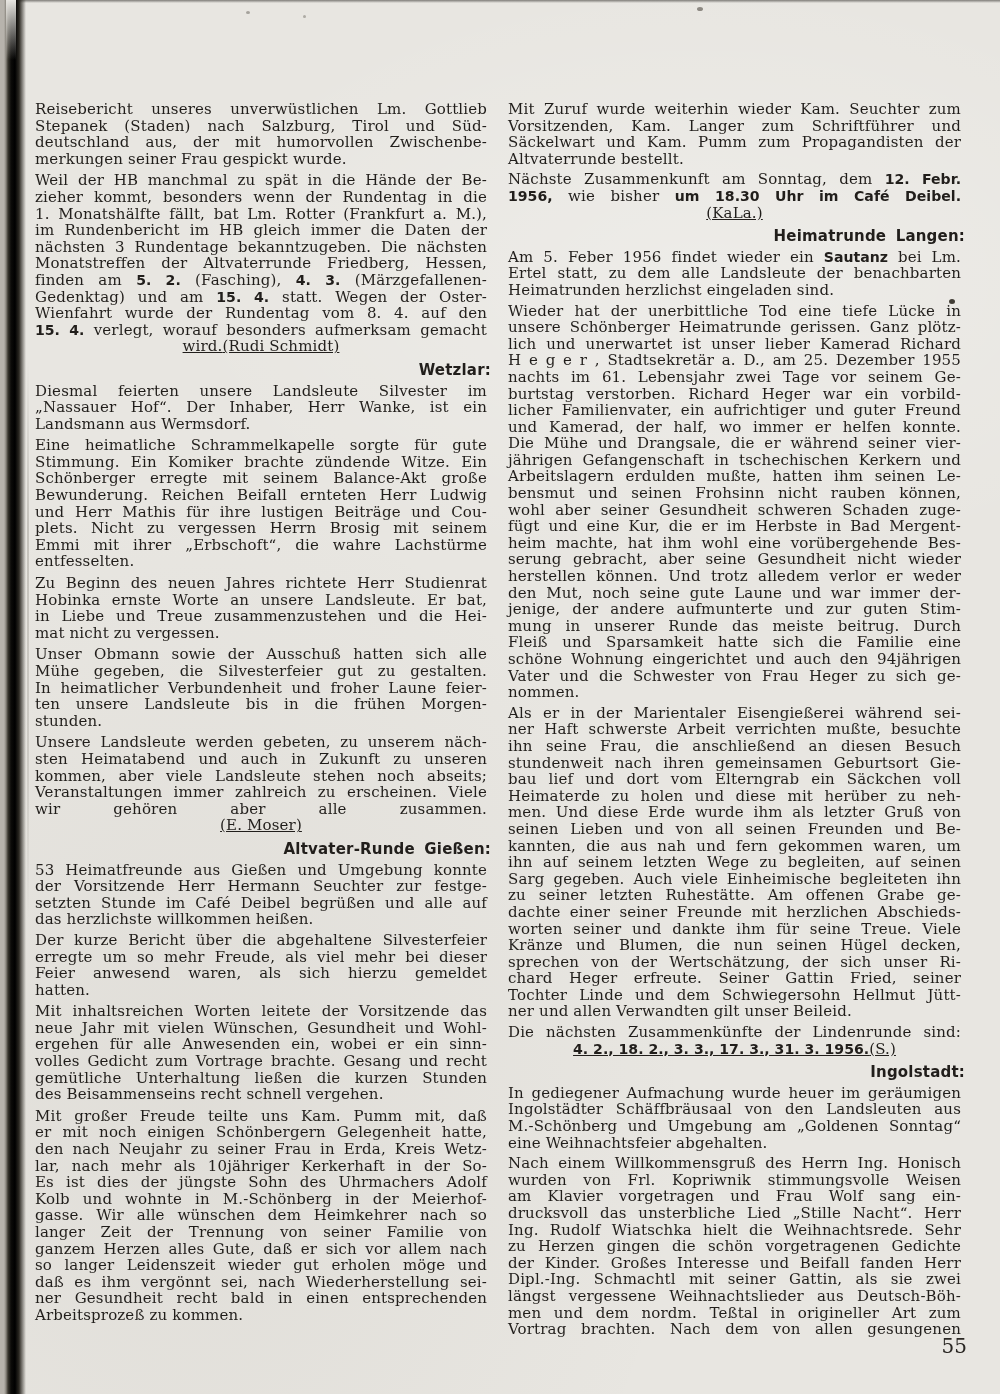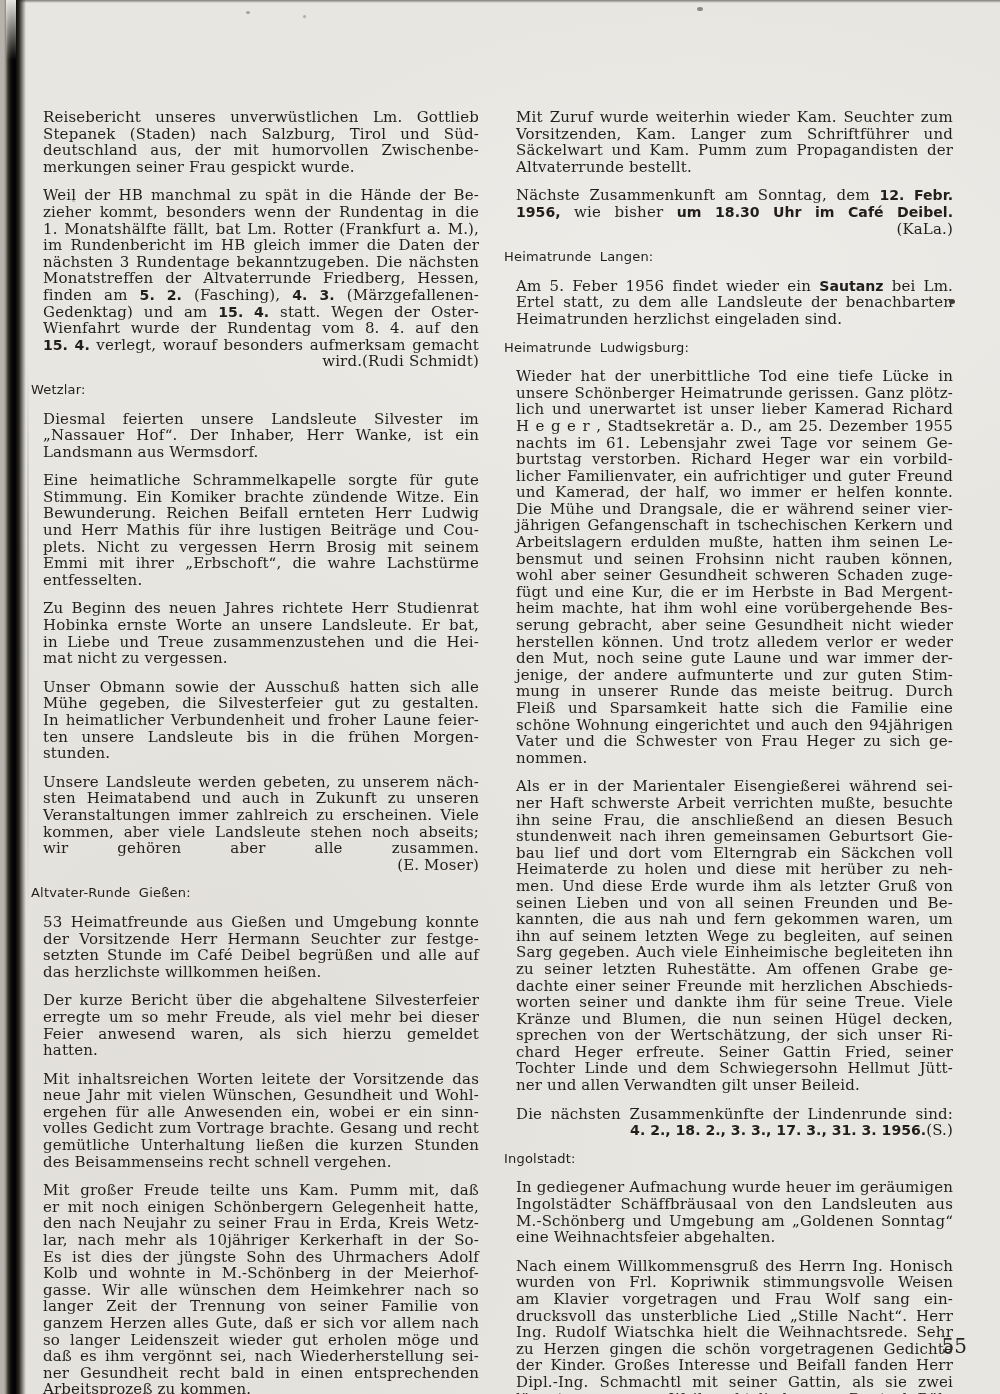--- a/index.html
+++ b/index.html
@@ -26,7 +26,7 @@
     letter-spacing:.15px;}
   .col-left{left:31px;}
   .col-right{left:504px;width:461px;}
-  .block{margin:12px;}
+  .block{margin:4px;}
   .block.gap{margin-top:5px;}
   .heading{margin:7px 0 4px 0;font-family:"DejaVu Sans", sans-serif;
     font-weight:normal;font-size:13px;letter-spacing:.2px;word-spacing:4px;}

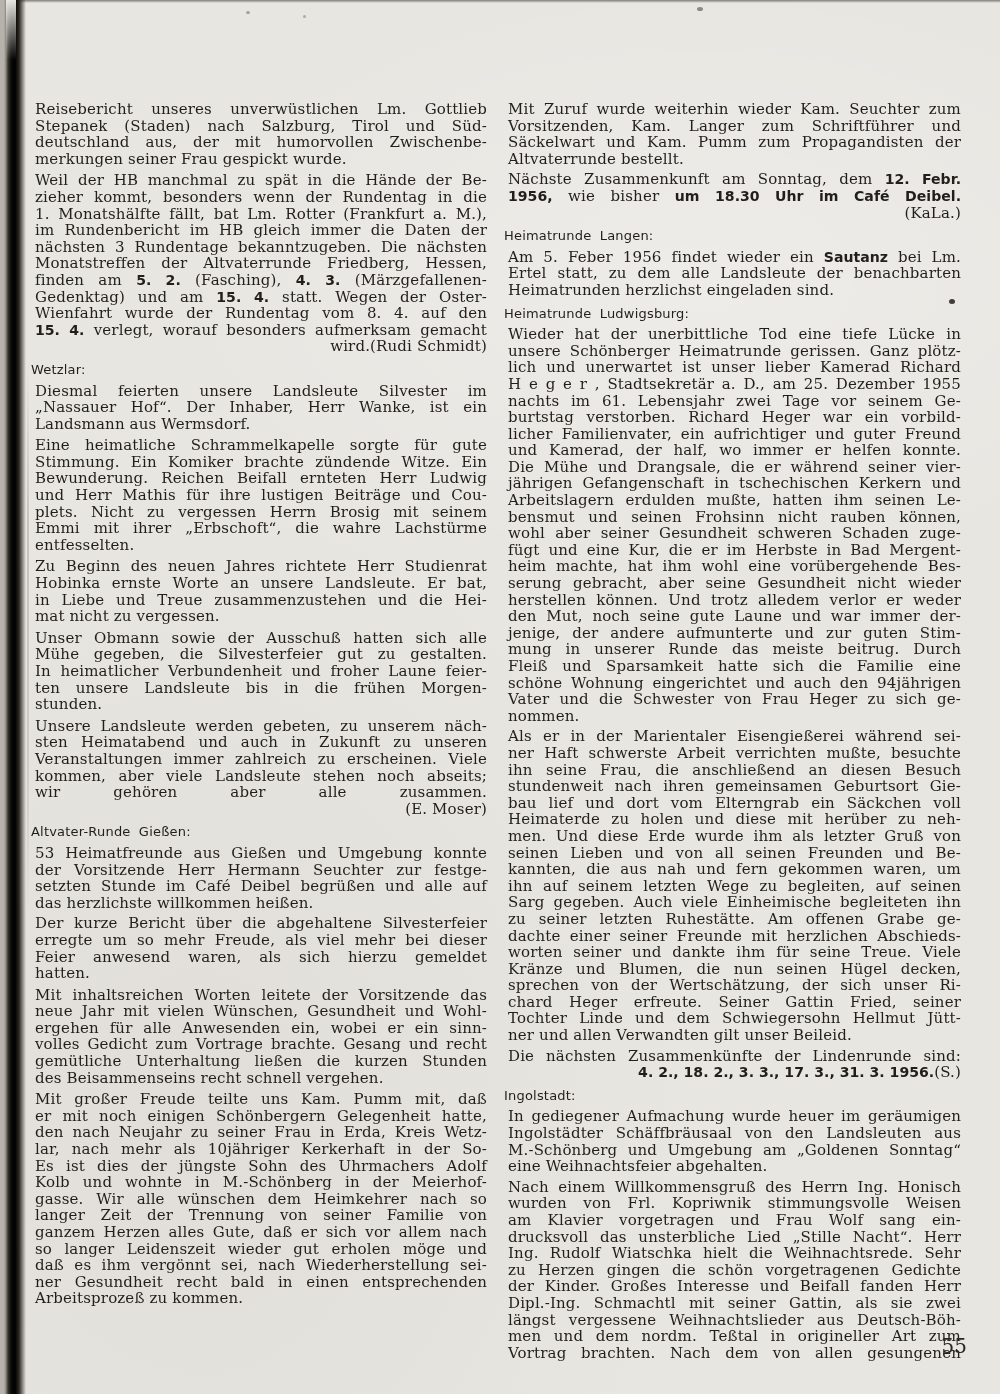--- a/index.html
+++ b/index.html
@@ -32,7 +32,7 @@
     font-weight:normal;font-size:13px;letter-spacing:.2px;word-spacing:4px;}
   .line{text-align:justify;text-align-last:justify;}
   .line.last{text-align-last:left;}
-  .line.split{display:flex;justify-content:flex-end;text-align:left;text-align-last:left;}
+  .line.split{display:flex;justify-content:center;text-align:left;text-align-last:left;text-decoration:underline;}
   .line b{font-family:"DejaVu Sans", sans-serif;font-size:.94em;letter-spacing:0;}
   .page-number{position:absolute;top:1334px;right:33px;font-size:20px;
     font-family:"DejaVu Serif", serif;color:#2a2723;margin-left:20px;}

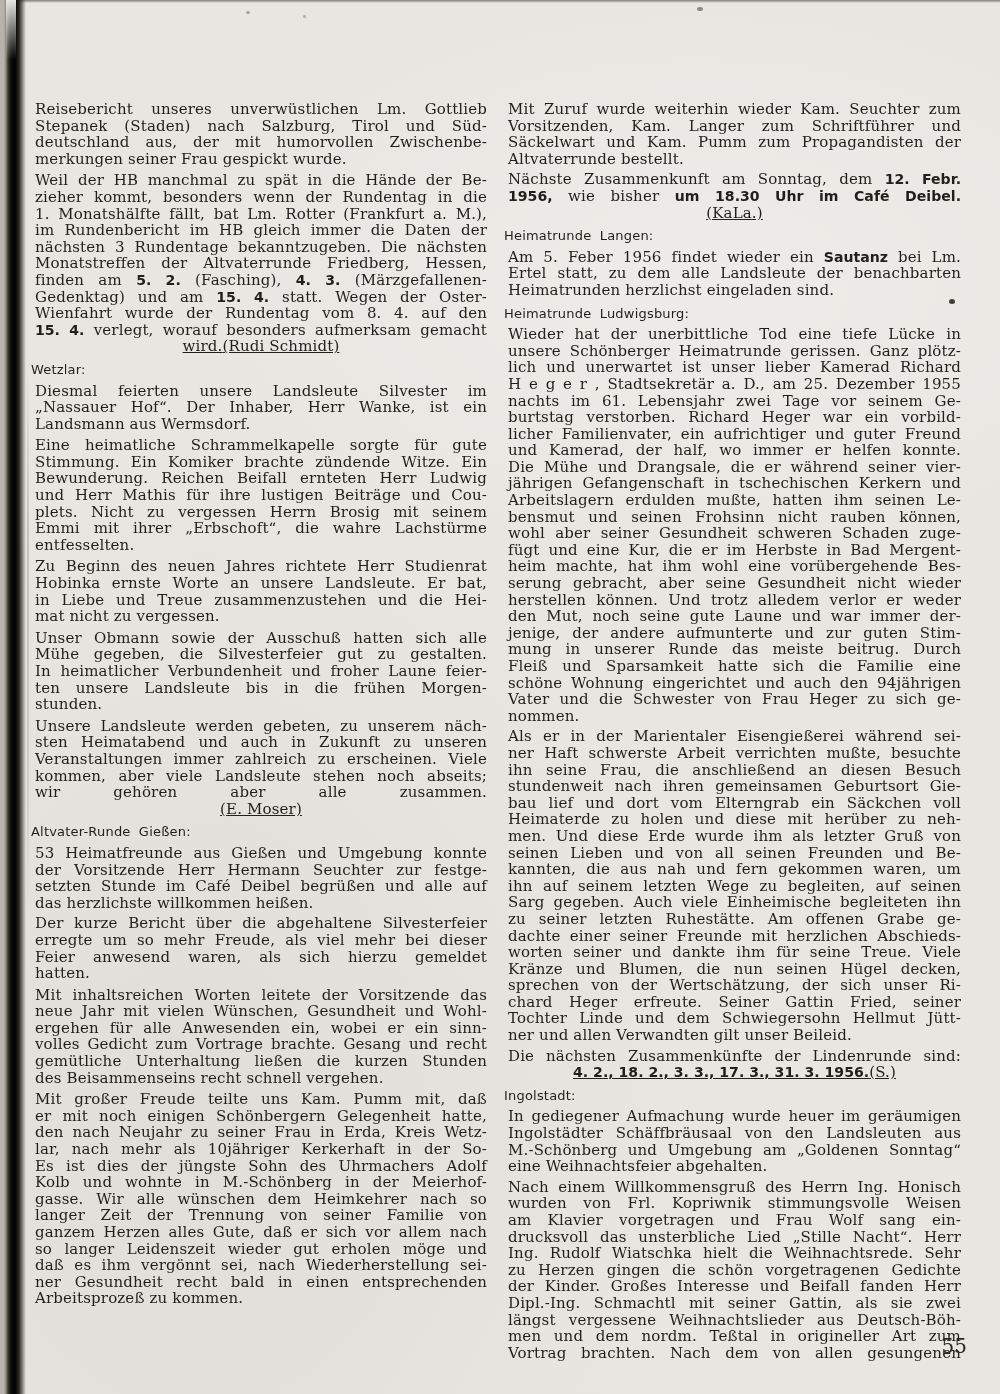--- a/index.html
+++ b/index.html
@@ -29,7 +29,7 @@
   .block{margin:4px;}
   .block.gap{margin-top:5px;}
   .heading{margin:7px 0 4px 0;font-family:"DejaVu Sans", sans-serif;
-    font-weight:normal;font-size:13px;letter-spacing:.2px;word-spacing:4px;}
+    font-weight:bold;font-size:15px;letter-spacing:.2px;word-spacing:4px;text-align:right;}
   .line{text-align:justify;text-align-last:justify;}
   .line.last{text-align-last:left;}
   .line.split{display:flex;justify-content:center;text-align:left;text-align-last:left;text-decoration:underline;}

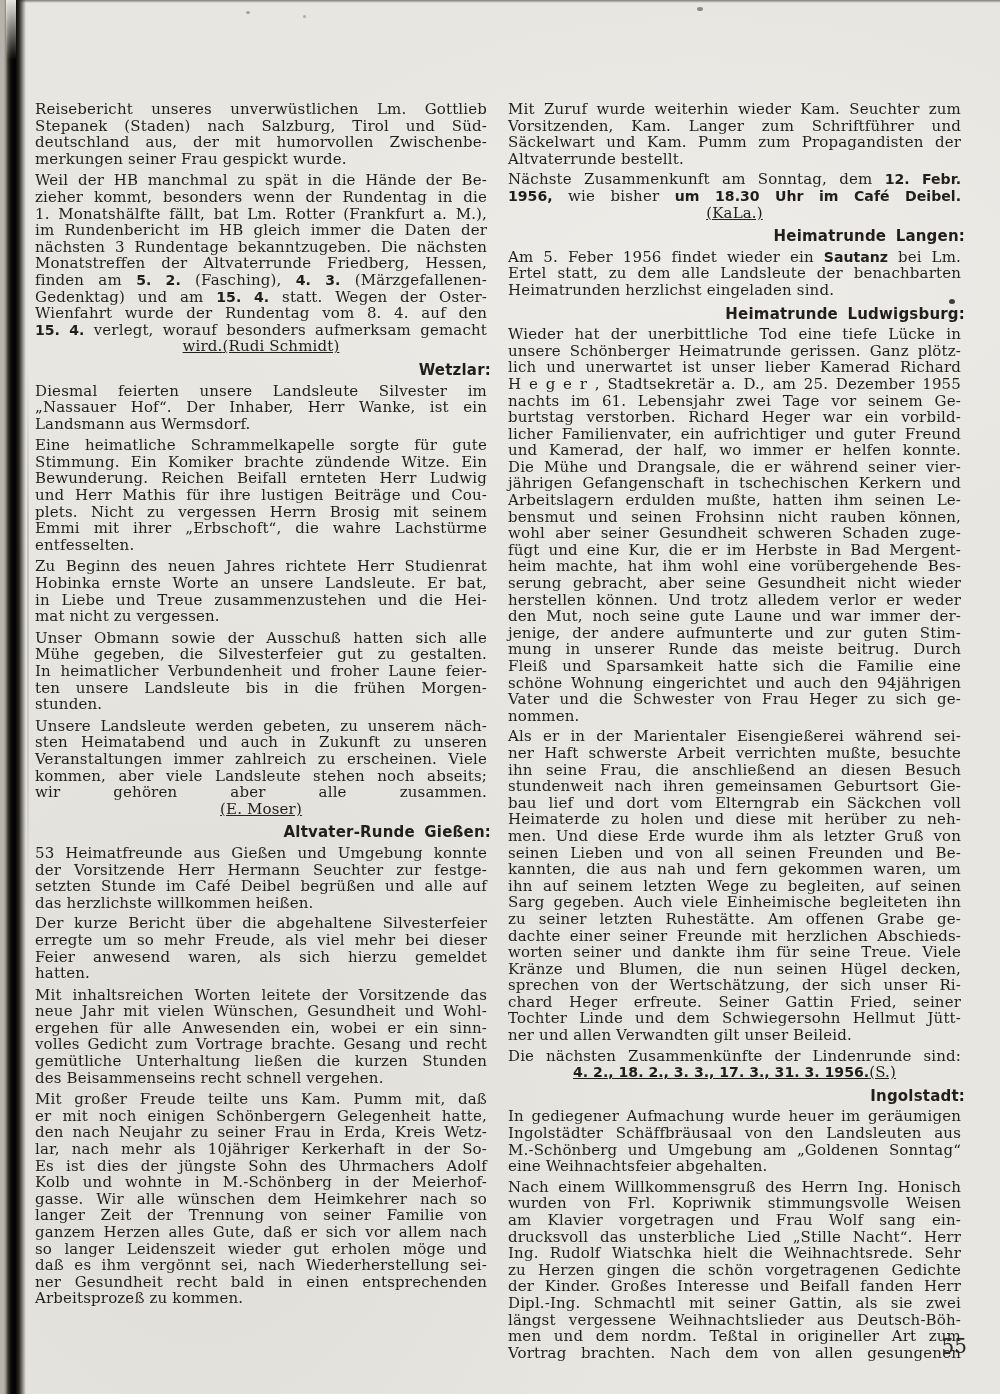--- a/index.html
+++ b/index.html
@@ -174,7 +174,6 @@
         <div class="line">Ertel statt, zu dem alle Landsleute der benachbarten</div>
         <div class="line last">Heimatrunden herzlichst eingeladen sind.</div>
       </div>
-      <div class="heading">Heimatrunde Ludwigsburg:</div>
       <div class="block">
         <div class="line">Wieder hat der unerbittliche Tod eine tiefe Lücke in</div>
         <div class="line">unsere Schönberger Heimatrunde gerissen. Ganz plötz-</div>

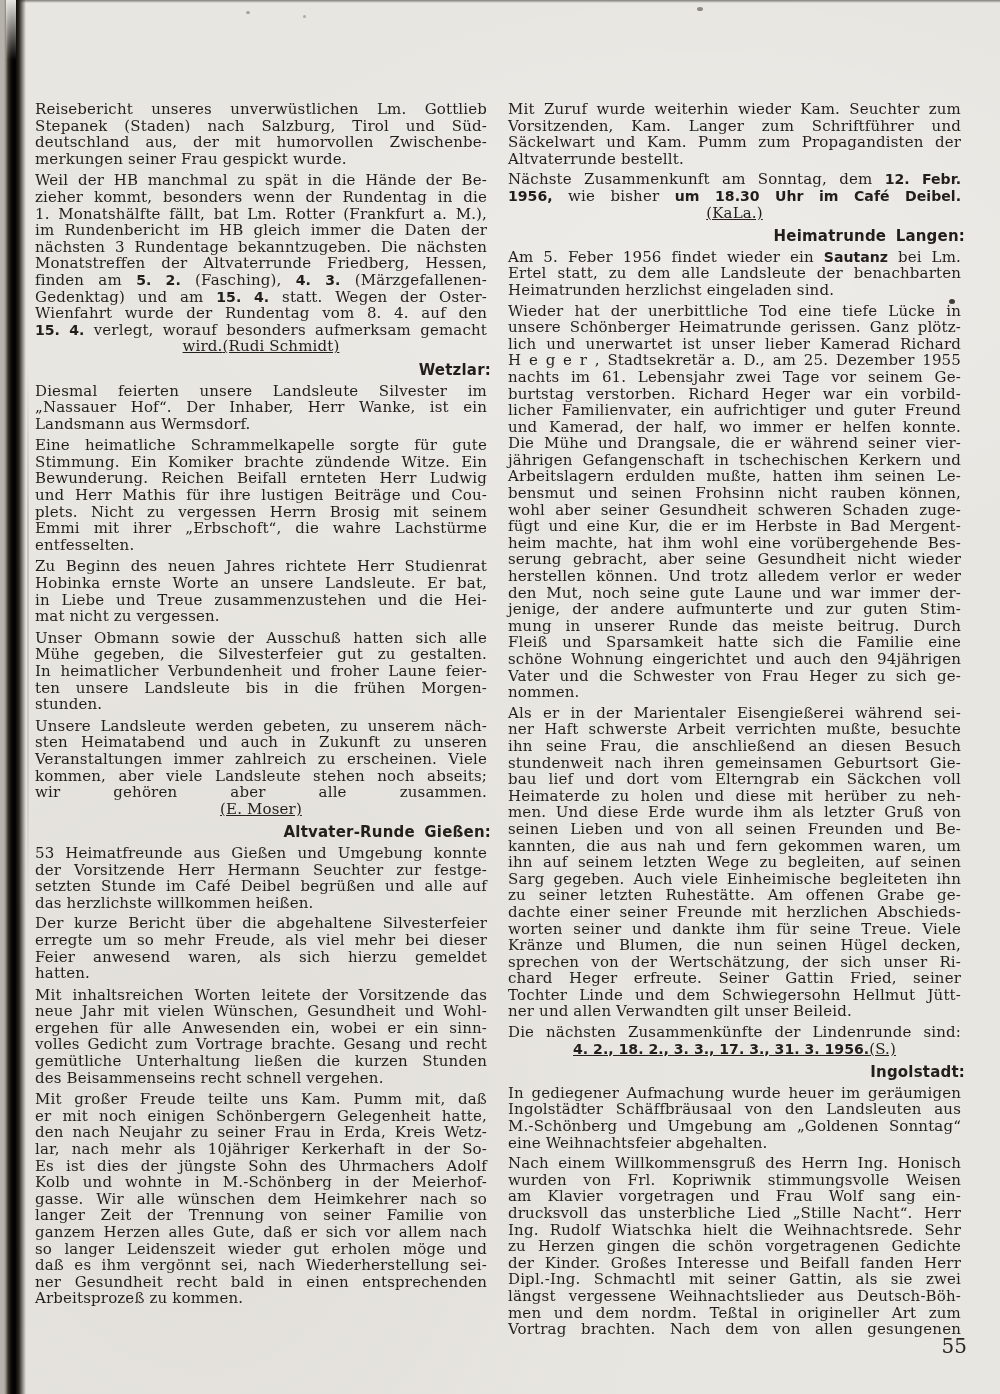--- a/index.html
+++ b/index.html
@@ -86,6 +86,7 @@
       <div class="block gap">
         <div class="line">Eine heimatliche Schrammelkapelle sorgte für gute</div>
         <div class="line">Stimmung. Ein Komiker brachte zündende Witze. Ein</div>
+        <div class="line">Schönberger erregte mit seinem Balance-Akt große</div>
         <div class="line">Bewunderung. Reichen Beifall ernteten Herr Ludwig</div>
         <div class="line">und Herr Mathis für ihre lustigen Beiträge und Cou-</div>
         <div class="line">plets. Nicht zu vergessen Herrn Brosig mit seinem</div>

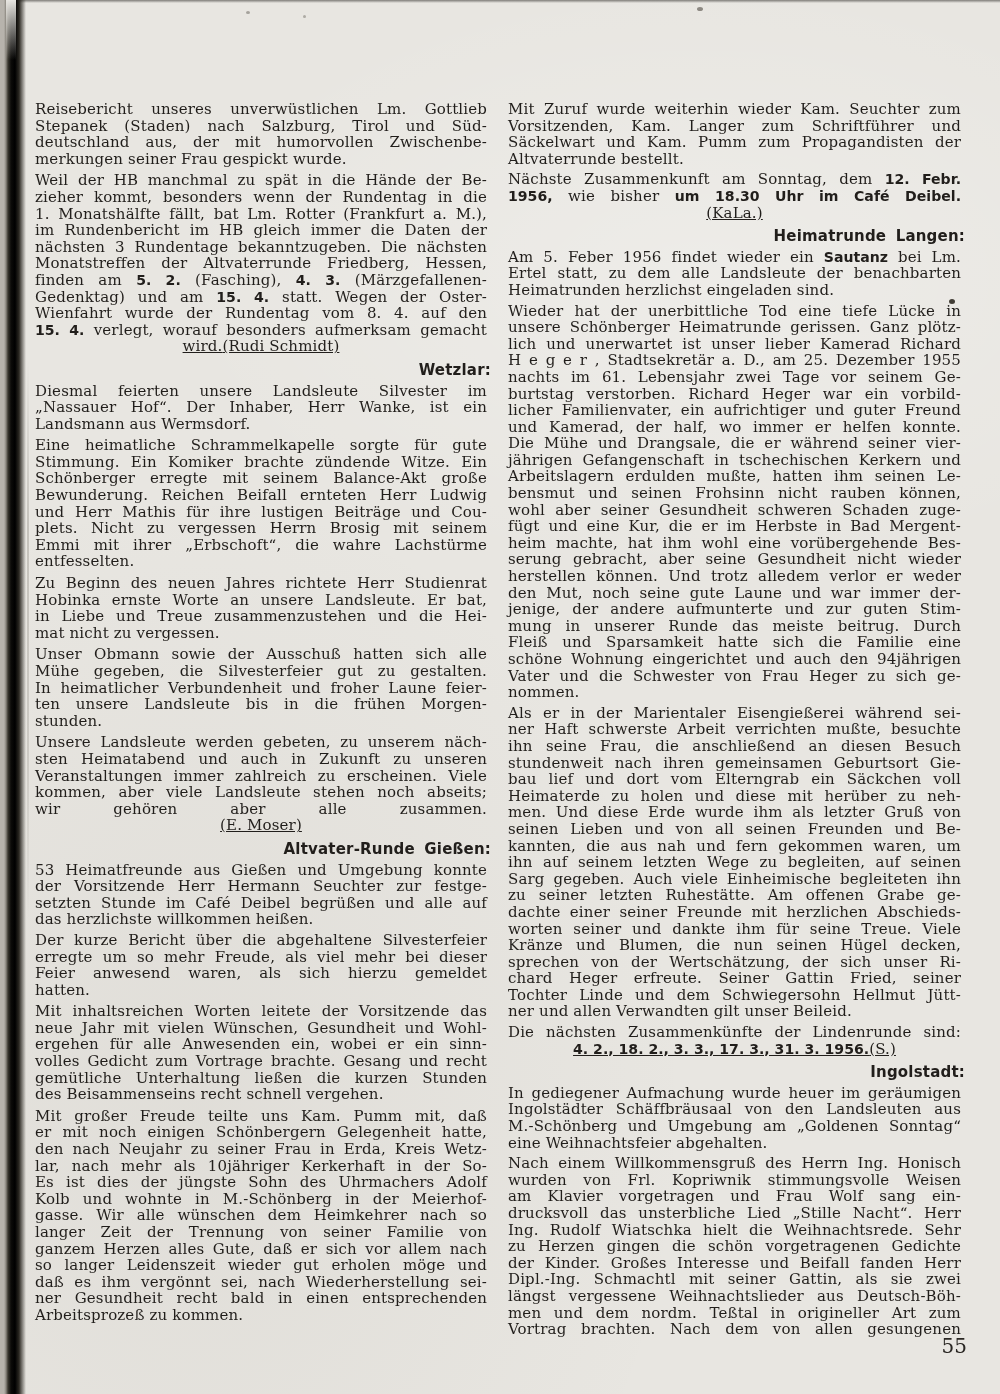--- a/index.html
+++ b/index.html
@@ -109,8 +109,8 @@
       <div class="block gap">
         <div class="line">Unsere Landsleute werden gebeten, zu unserem näch-</div>
         <div class="line">sten Heimatabend und auch in Zukunft zu unseren</div>
+        <div class="line">kommen, aber viele Landsleute stehen noch abseits;</div>
         <div class="line">Veranstaltungen immer zahlreich zu erscheinen. Viele</div>
-        <div class="line">kommen, aber viele Landsleute stehen noch abseits;</div>
         <div class="line">wir gehören aber alle zusammen.</div>
         <div class="line split">
           <span></span>

